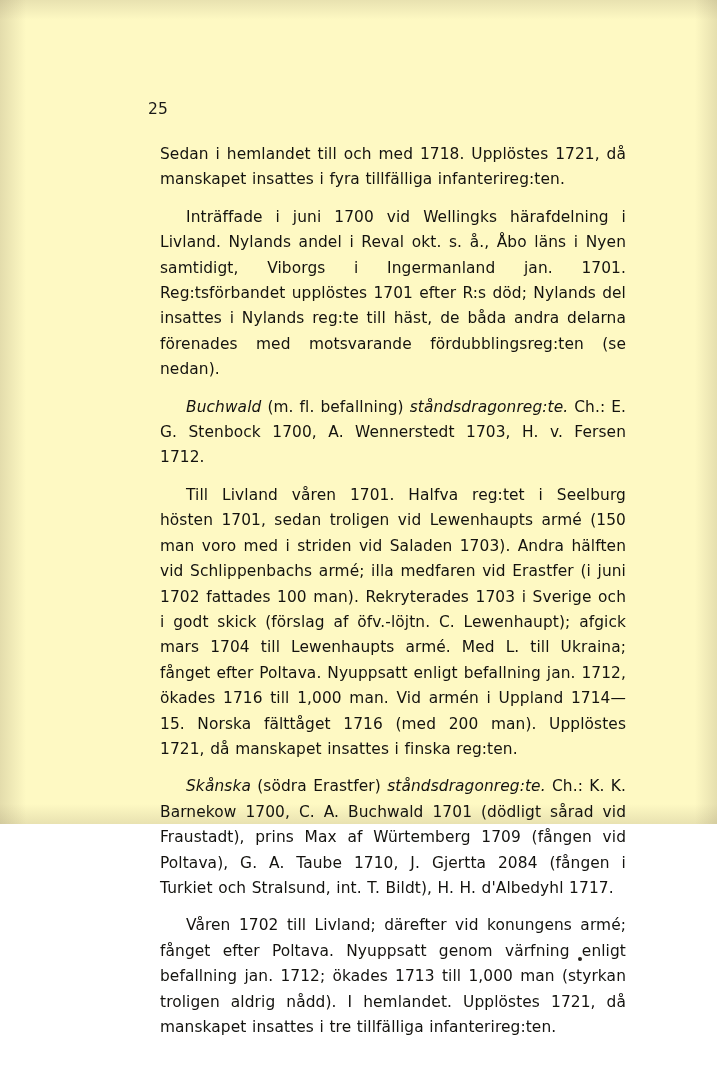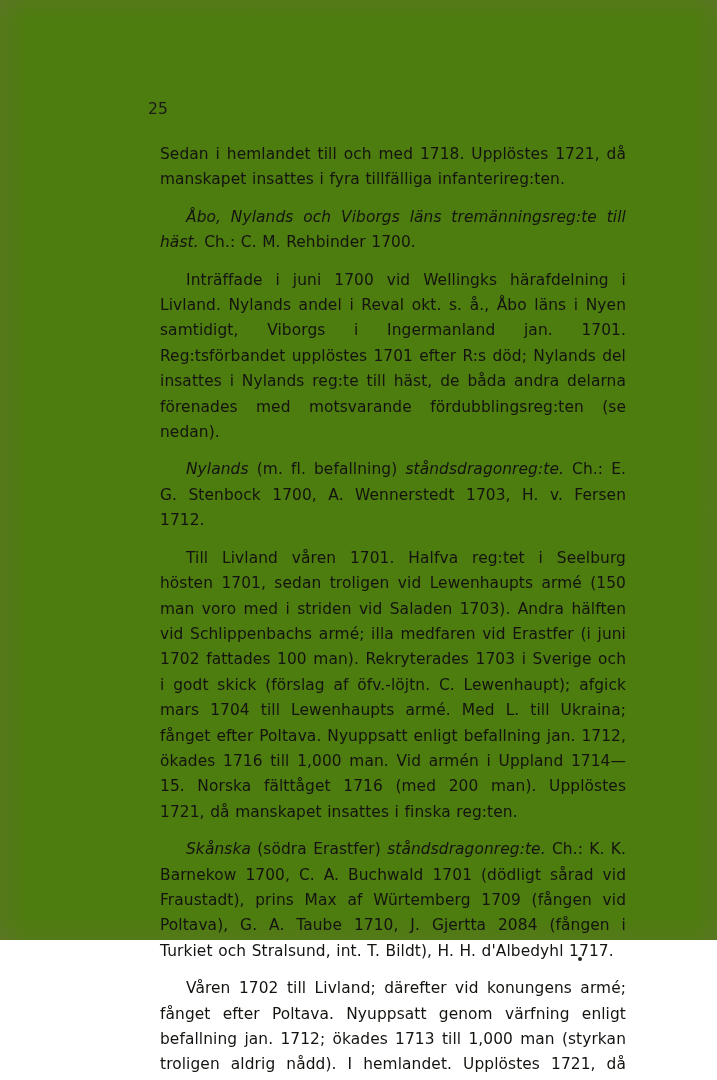--- a/index.html
+++ b/index.html
@@ -16,8 +16,8 @@
   .page {
     position: relative;
     width: 717px;
-    height: 940px;
-    background: #4d7c0f;
+    height: 824px;
+    background: #fef9c3;
     box-sizing: border-box;
   }
   

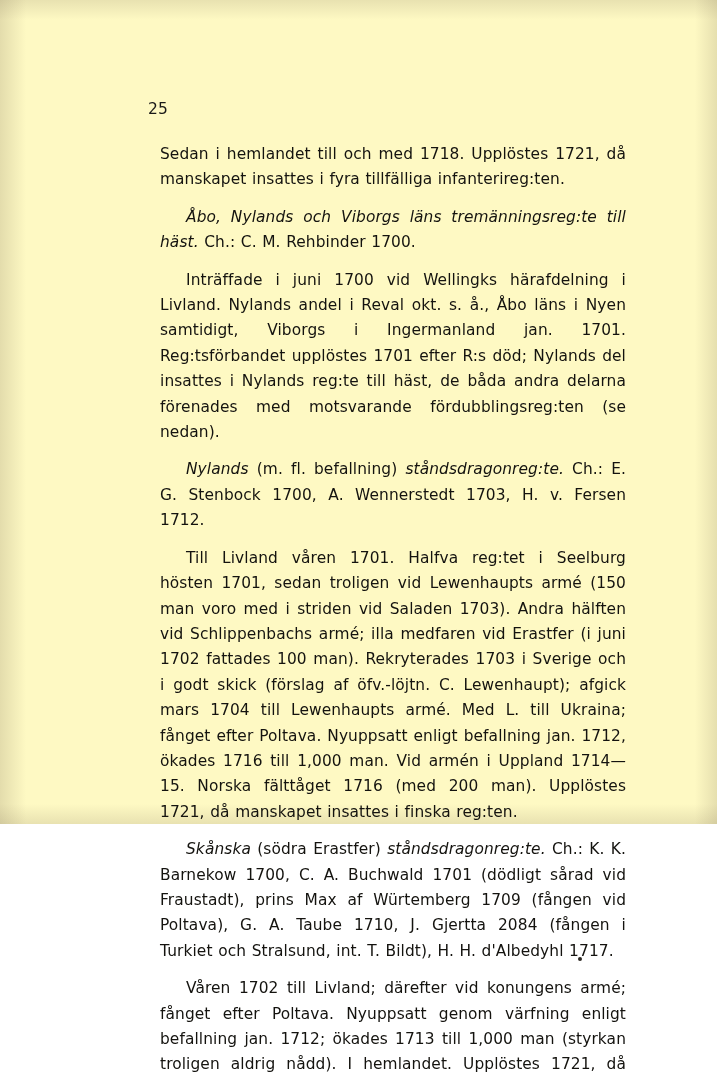--- a/index.html
+++ b/index.html
@@ -82,9 +82,6 @@
       <span>Sedan i hemlandet till och med 1718. Upplöstes 1721, då manskapet insattes i fyra tillfälliga infanterireg:ten.</span>
     </p>
 
-    <p class="para indent">
-      <span class="it">Åbo, Nylands och Viborgs läns tremänningsreg:te till häst.</span><span> Ch.: C. M. Rehbinder 1700.</span>
-    </p>
 
     <p class="para indent">
       <span>Inträffade i juni 1700 vid Wellingks härafdelning i Livland. Nylands andel i Reval okt. s. å., Åbo läns i Nyen samtidigt, Viborgs i Ingermanland jan. 1701. Reg:tsförbandet upplöstes 1701 efter R:s död; Nylands del insattes i Nylands reg:te till häst, de båda andra delarna förenades med motsvarande fördubblingsreg:ten (se nedan).</span>

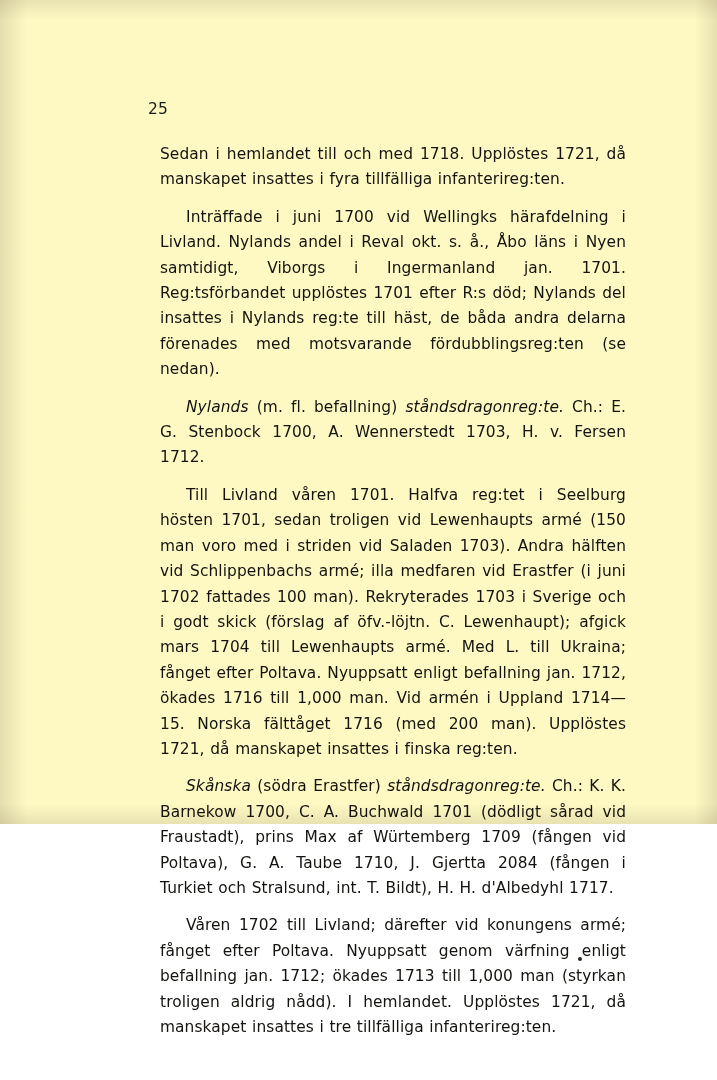--- a/index.html
+++ b/index.html
@@ -88,7 +88,7 @@
     </p>
 
     <p class="para indent">
-      <span class="it">Nylands</span><span> (m. fl. befallning) </span><span class="it">ståndsdragonreg:te.</span><span> Ch.: E. G. Stenbock 1700, A. Wennerstedt 1703, H. v. Fersen 1712.</span>
+      <span class="it">Buchwald</span><span> (m. fl. befallning) </span><span class="it">ståndsdragonreg:te.</span><span> Ch.: E. G. Stenbock 1700, A. Wennerstedt 1703, H. v. Fersen 1712.</span>
     </p>
 
     <p class="para indent">

